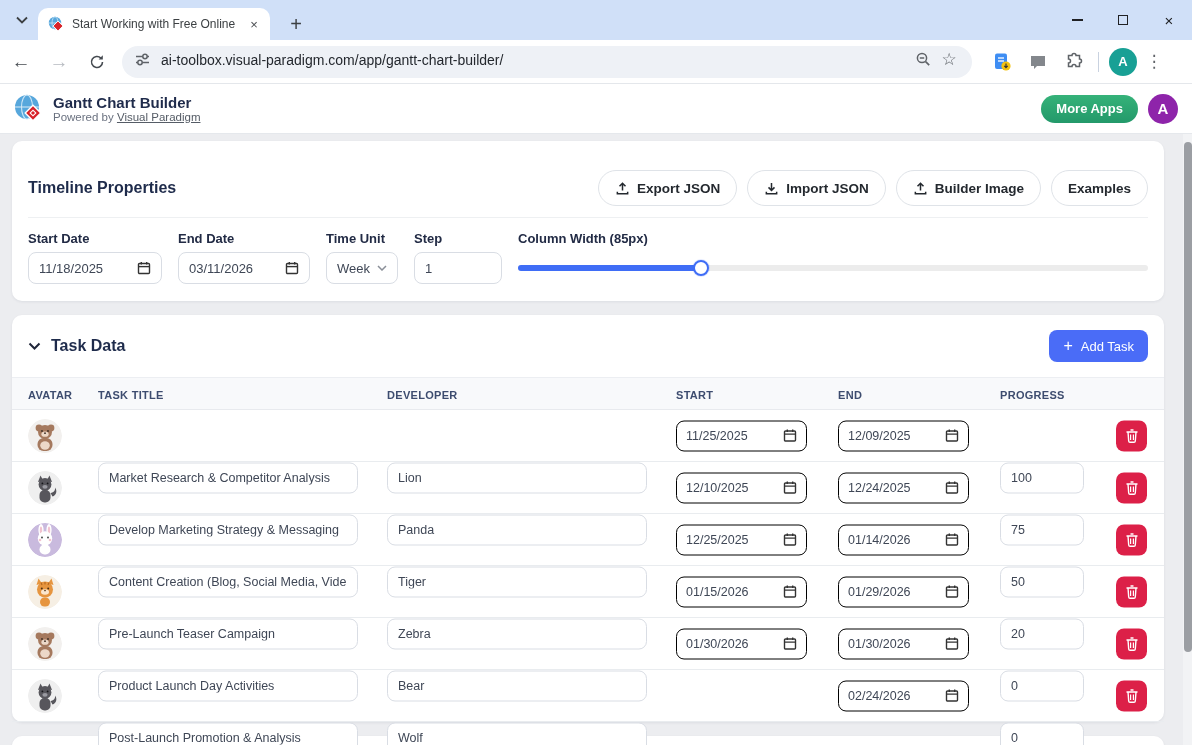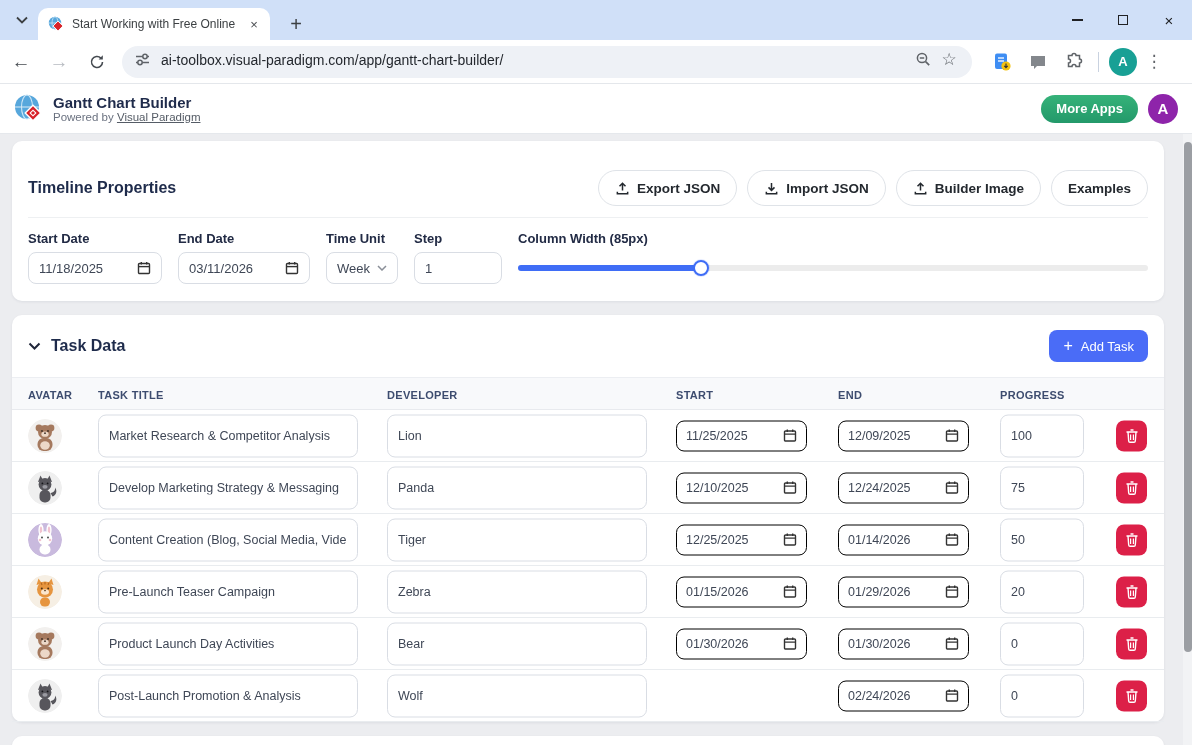--- a/index.html
+++ b/index.html
@@ -79,7 +79,7 @@
   .c-avatar { left:16px; } .c-title { left:86px; } .c-dev { left:375px; } .c-start { left:664px; } .c-end { left:826px; } .c-prog { left:988px; }
   .cell { position:absolute; top:50%; transform:translateY(-50%); }
   .avatar-circle { width:34px; height:34px; border-radius:50%; overflow:hidden; display:block; }
-  .row-input { height:43px; border:1px solid #d9dde4; border-radius:8px; padding:0 10px; font-size:12.5px; color:#3f4756; font-family:inherit; background:#fff; outline:none; }
+  .row-input { height:31px; border:1px solid #d9dde4; border-radius:8px; padding:0 10px; font-size:12.5px; color:#3f4756; font-family:inherit; background:#fff; outline:none;margin-top:42px; }
   .in-title, .in-dev { width:260px; }
   .in-prog { width:84px; }
   .date-cell { width:131px; height:31px; border:1px solid #000000; border-radius:8px; display:flex; align-items:center; justify-content:space-between; padding:0 9px; font-size:12.5px; color:#3f4756; background:#fff; }

